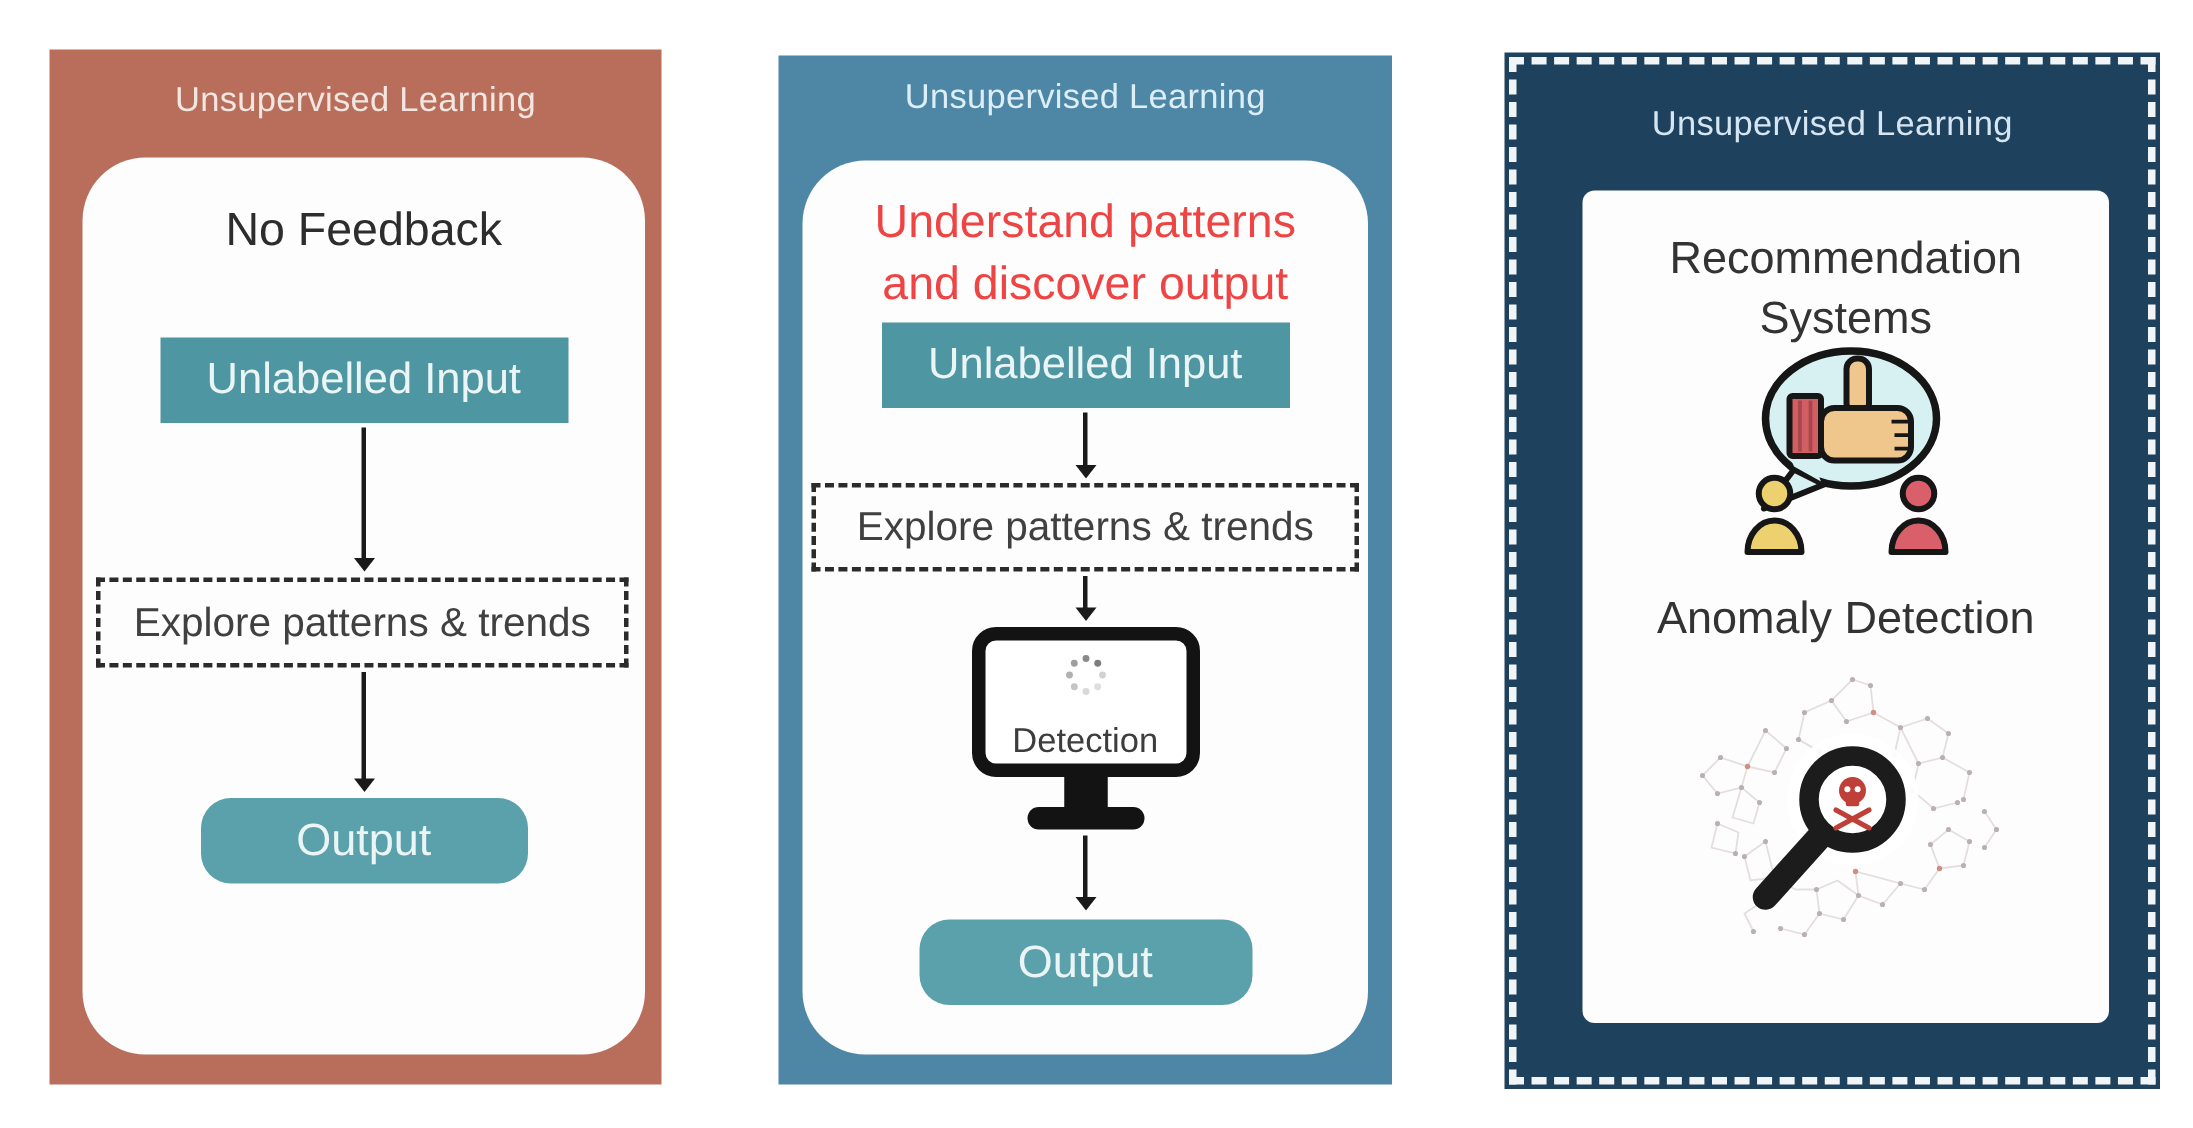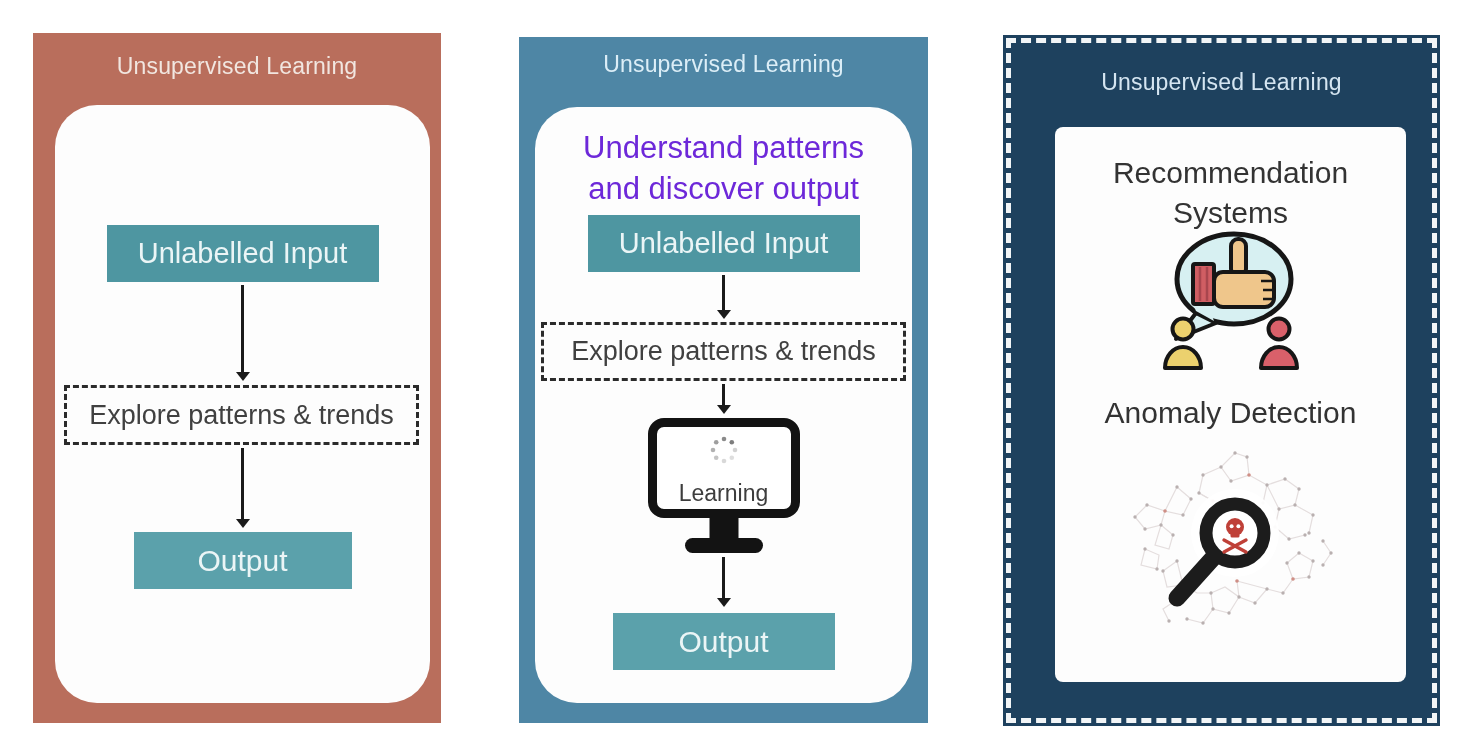--- a/index.html
+++ b/index.html
@@ -108,6 +108,7 @@
   <section class="panel panel-left">
     <div class="panel-title">Unsupervised Learning</div>
     <div class="card">
+      <div class="note">No Feedback</div>
       <div class="teal-box input-box">Unlabelled Input</div>
       <div class="arrow a1"></div>
       <div class="dashed-box">Explore patterns &amp; trends</div>

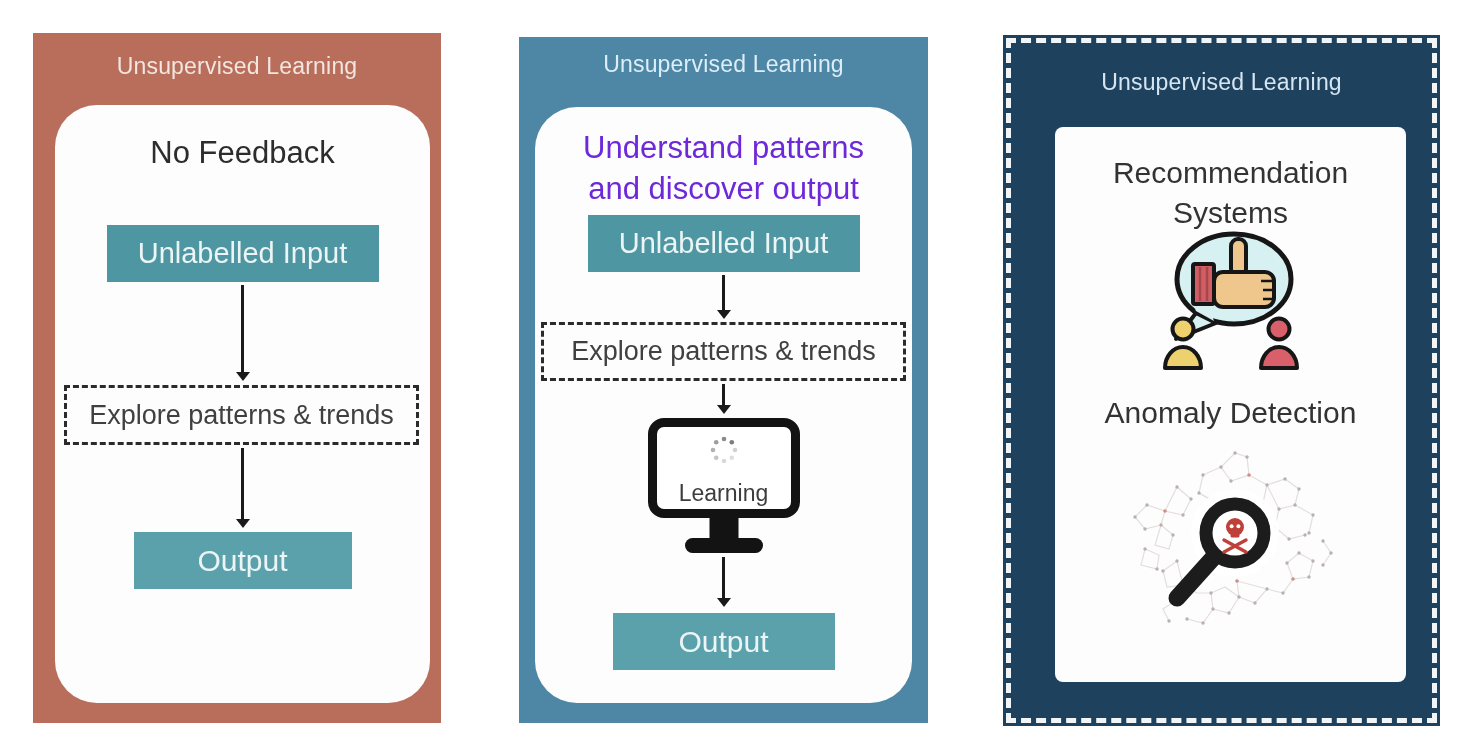--- a/index.html
+++ b/index.html
@@ -33,7 +33,7 @@
   }
   .desc{
     position:absolute;top:20px;left:50%;transform:translateX(-50%);
-    width:330px;text-align:center;font-size:31px;line-height:41px;color:#6d28d9;
+    width:330px;text-align:center;font-size:31px;line-height:41px;color:#ef4444;
   }
 
   .teal-box{

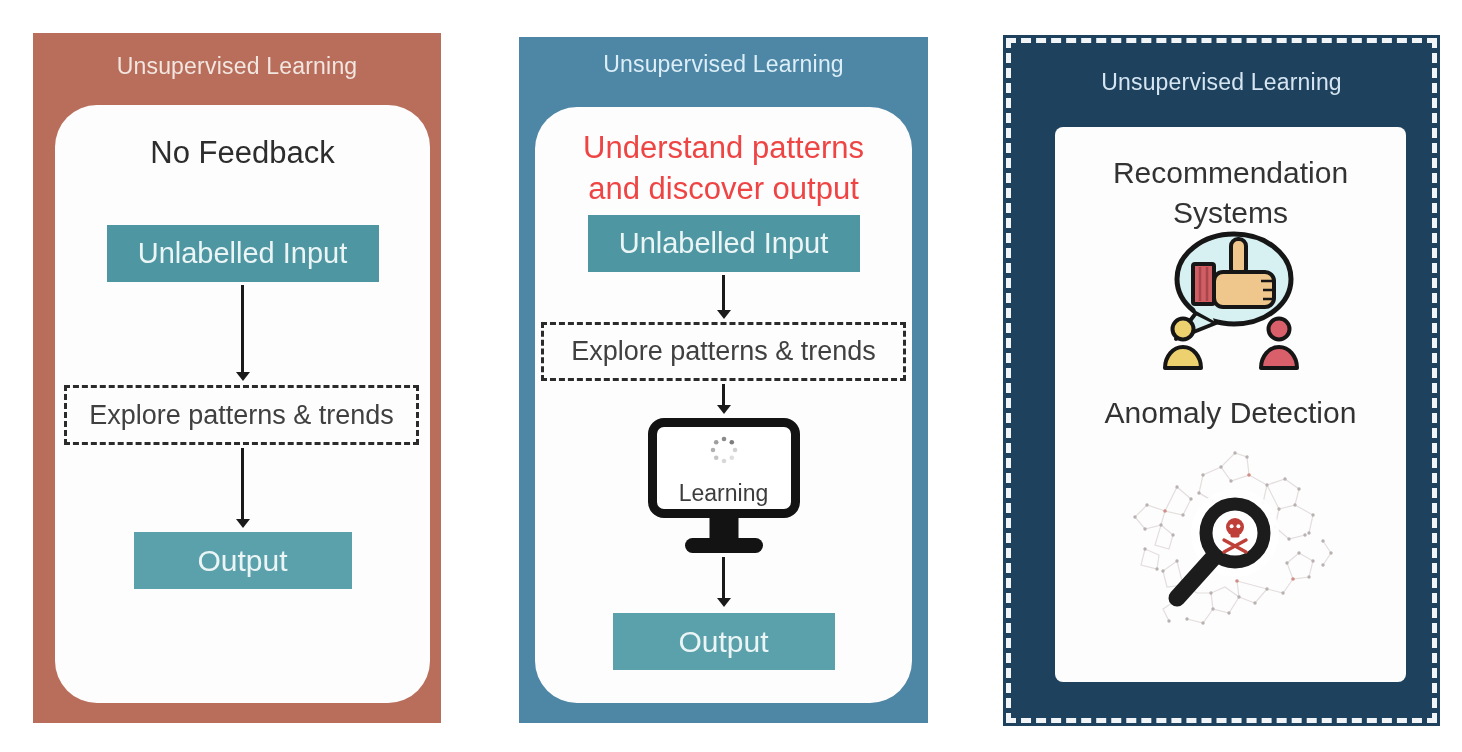--- a/index.html
+++ b/index.html
@@ -139,7 +139,7 @@
             <circle cx="9.2" cy="9.2" r="2.3" opacity="0.75"></circle>
           </g>
         </svg>
-        <div class="algo-label">Learning</div>
+        <div class="algo-label">Detection</div>
       </div>
       <div class="stand-neck"></div>
       <div class="stand-base"></div>

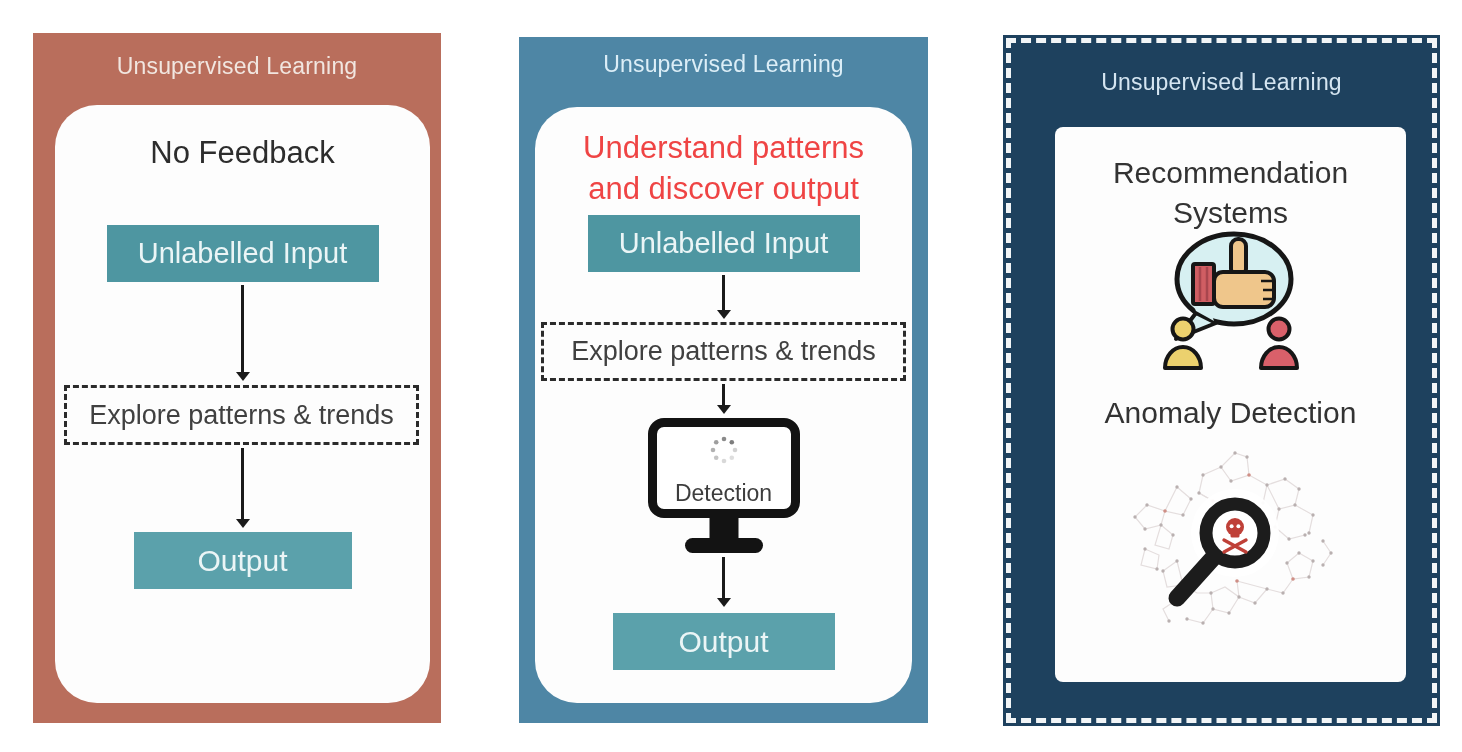--- a/index.html
+++ b/index.html
@@ -42,7 +42,7 @@
     color:#ebf5f6;white-space:nowrap;
   }
   .input-box{background:#4e96a1;width:272px;height:57px;font-size:29px;}
-  .output-box{background:#5ba1ab;width:218px;height:57px;font-size:30px;}
+  .output-box{background:#5ba1ab;width:218px;height:57px;font-size:30px;border-radius:20px;}
   .panel-left  .input-box{top:120px;}
   .panel-left  .output-box{top:427px;}
   .panel-middle .input-box{top:108px;}

